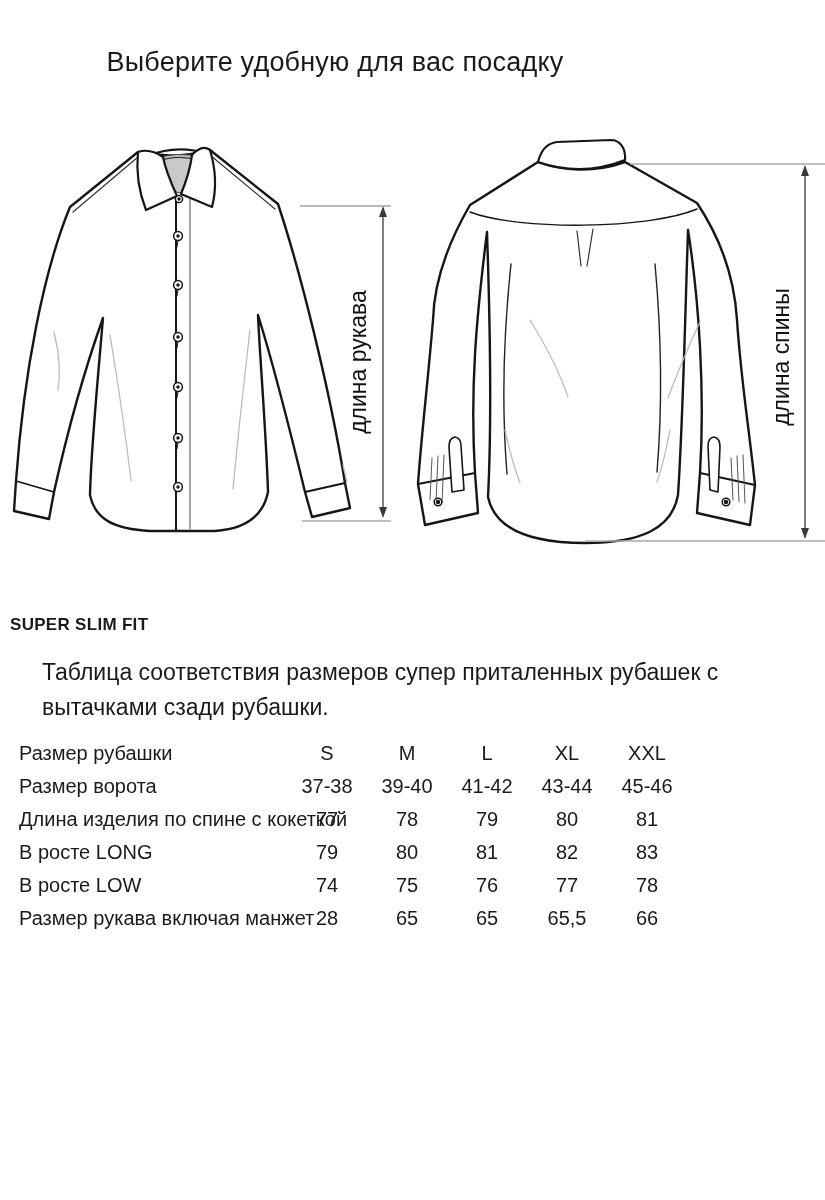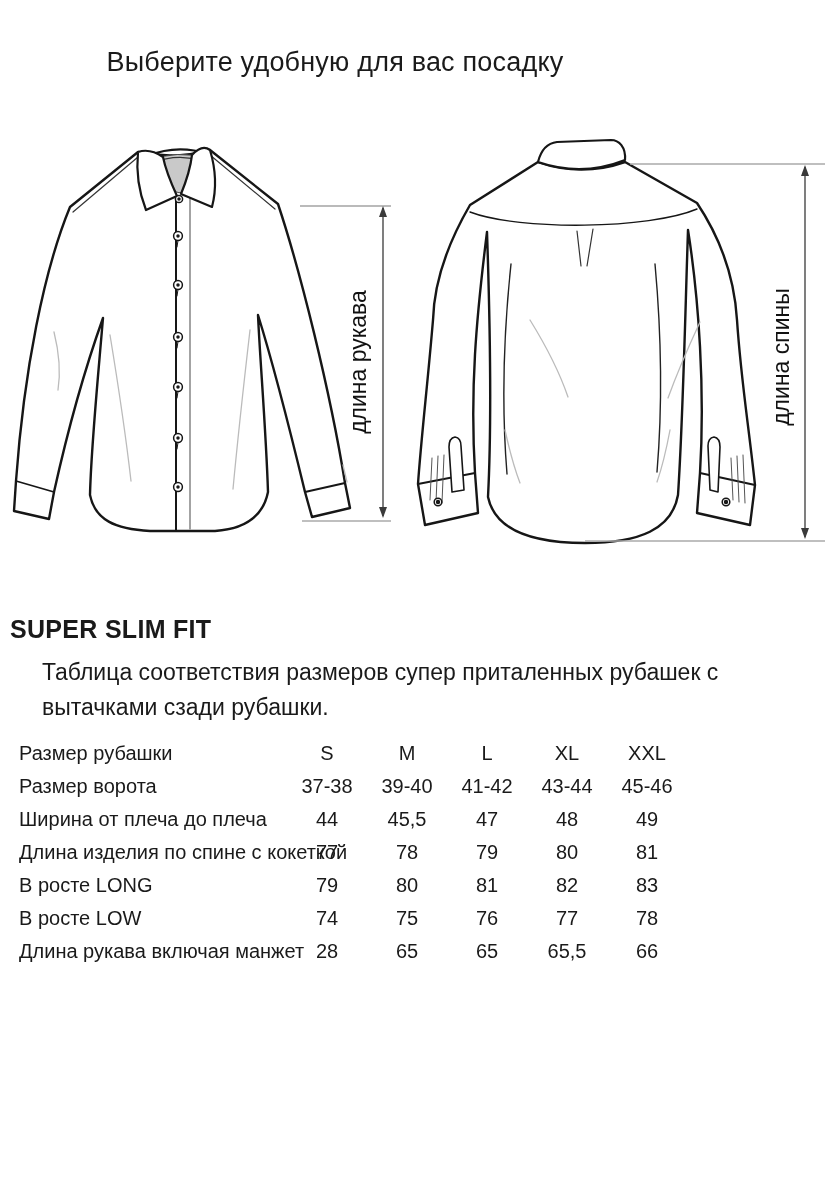--- a/index.html
+++ b/index.html
@@ -13,7 +13,7 @@
   }
   .figure{position:absolute;top:120px;left:0;width:825px;height:465px;}
   .heading{
-    position:absolute;top:615px;left:10px;font-size:25px;font-weight:700;
+    position:absolute;top:615px;left:10px;font-size:17px;font-weight:700;
     letter-spacing:0.3px;
   }
   .desc{

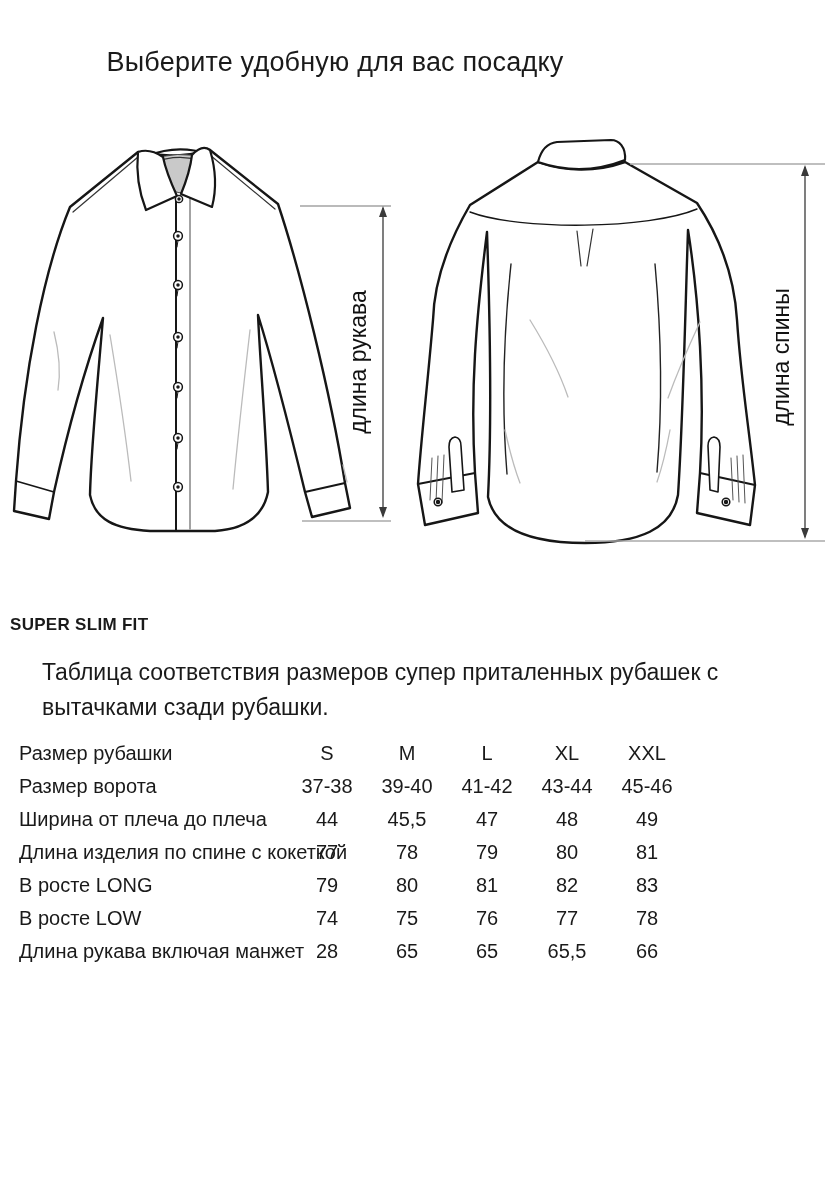--- a/index.html
+++ b/index.html
@@ -211,14 +211,6 @@
         <td>45-46</td>
       </tr>
       <tr>
-        <td class="lbl">Ширина от плеча до плеча</td>
-        <td>44</td>
-        <td>45,5</td>
-        <td>47</td>
-        <td>48</td>
-        <td>49</td>
-      </tr>
-      <tr>
         <td class="lbl">Длина изделия по спине с кокеткой</td>
         <td>77</td>
         <td>78</td>

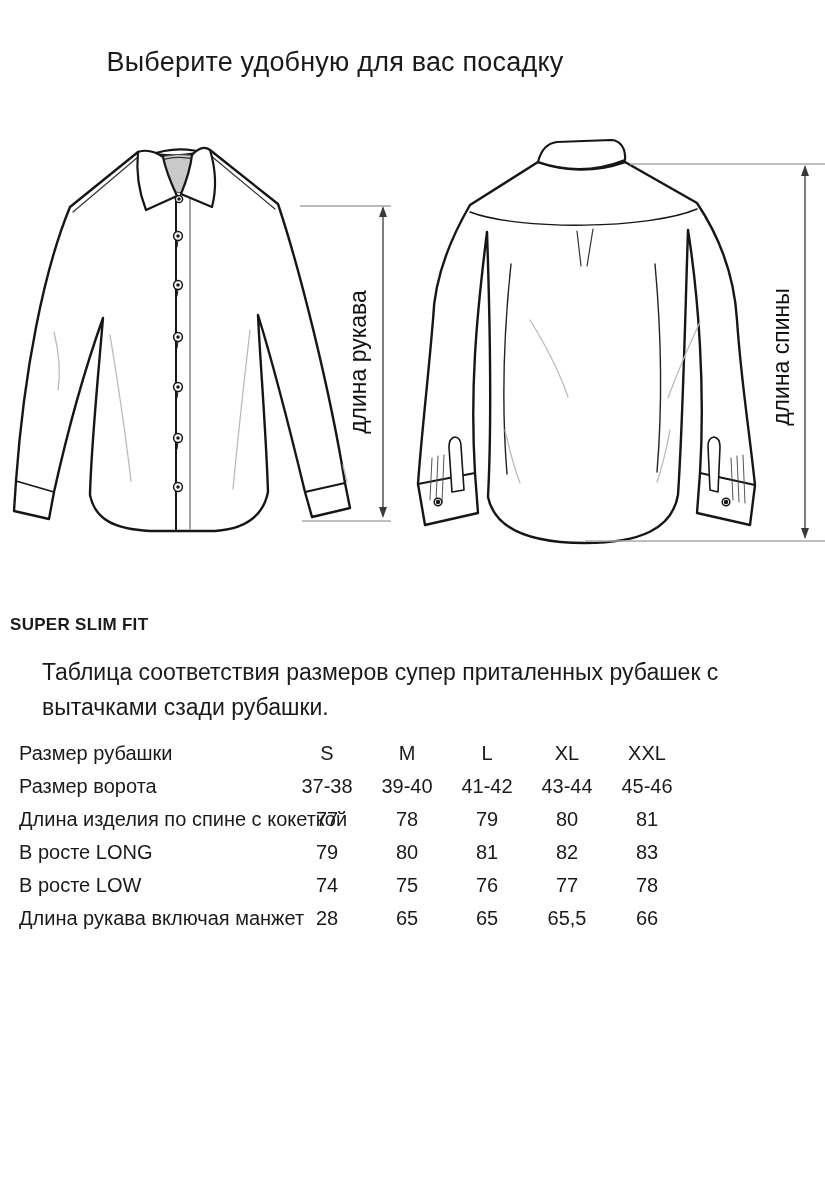--- a/index.html
+++ b/index.html
@@ -235,7 +235,7 @@
         <td>78</td>
       </tr>
       <tr>
-        <td class="lbl">Длина рукава включая манжет</td>
+        <td class="lbl">Размер рукава включая манжет</td>
         <td>28</td>
         <td>65</td>
         <td>65</td>

